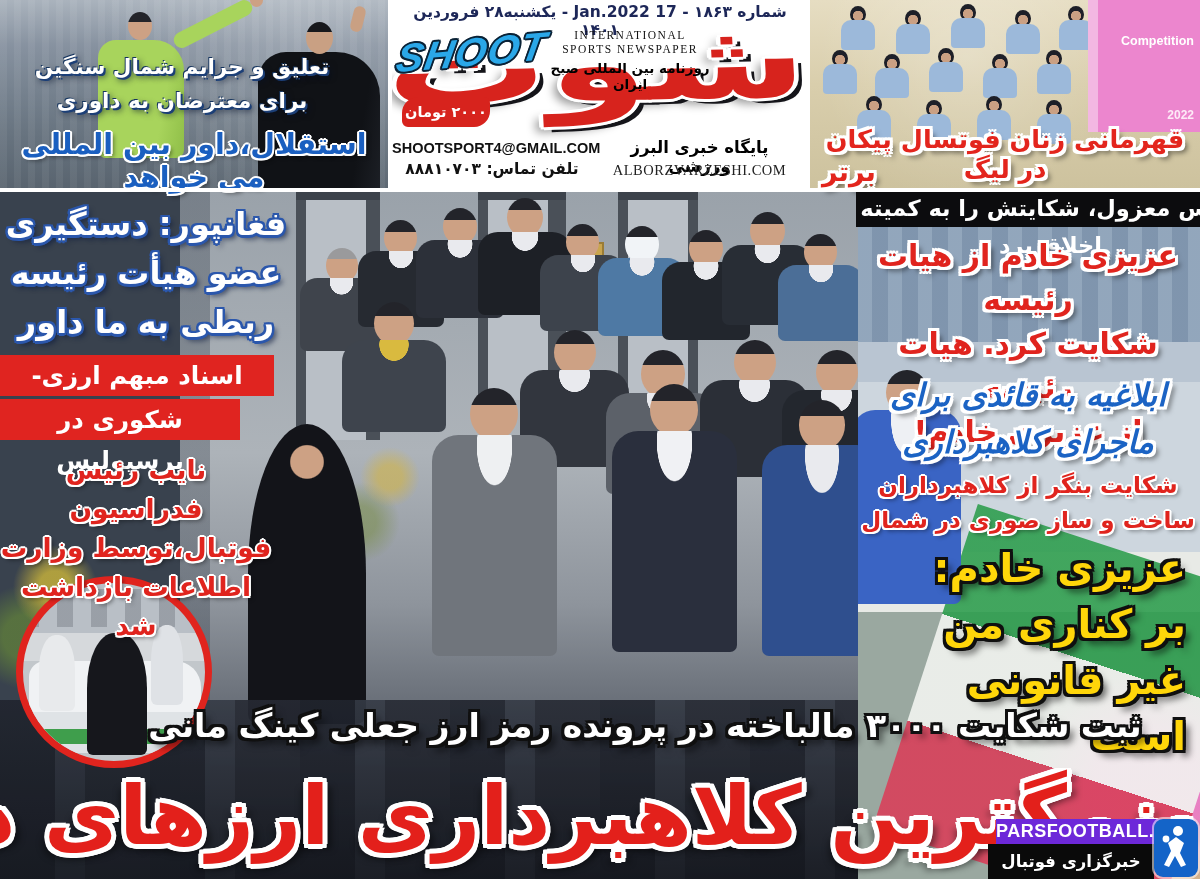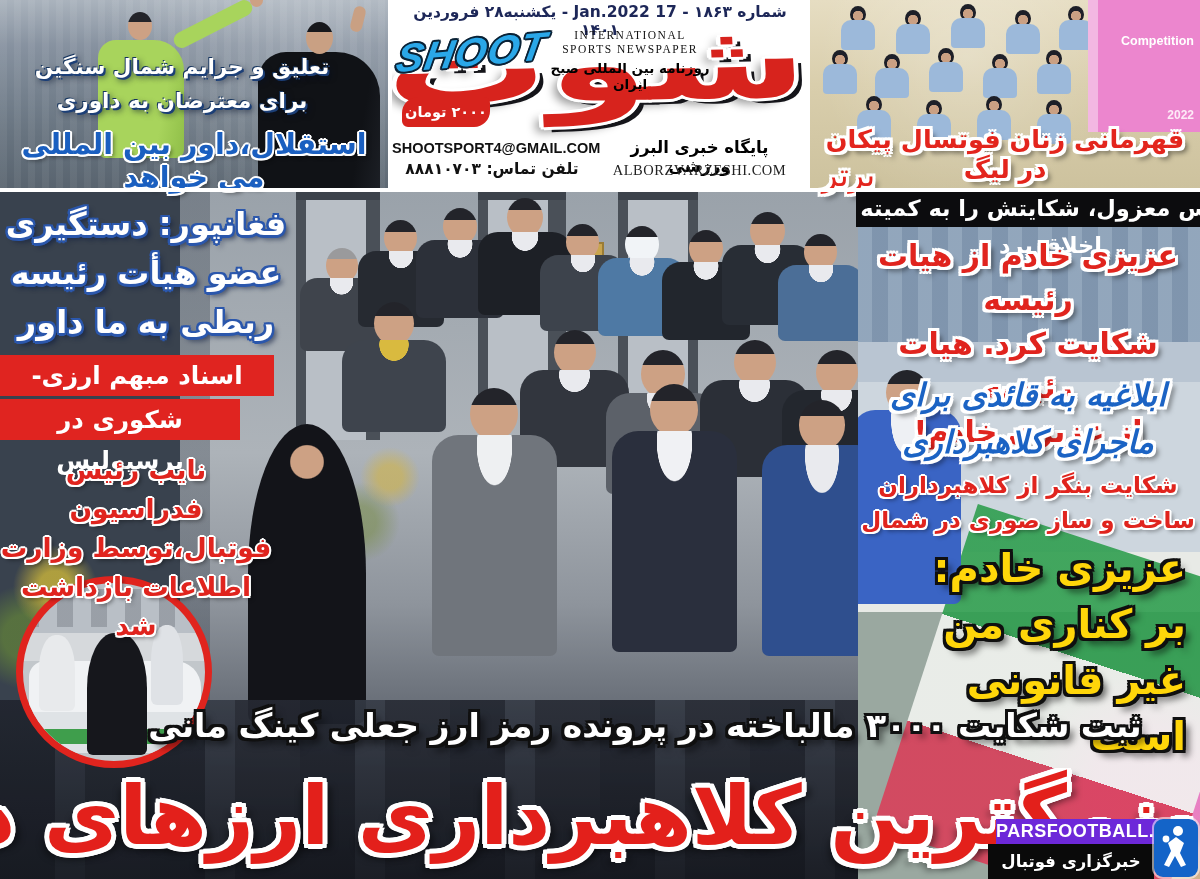--- a/index.html
+++ b/index.html
@@ -147,8 +147,8 @@
 
   .tr-head1{left:812px;top:124px;width:386px;z-index:5;color:#e3251d;font-weight:bold;
      font-size:25.5px;text-align:center;}
-  .tr-head2{left:822px;top:156px;width:180px;z-index:5;color:#e3251d;font-weight:normal;
-     font-size:32px;text-align:left;}
+  .tr-head2{left:822px;top:156px;width:180px;z-index:5;color:#e3251d;font-weight:bold;
+     font-size:27px;text-align:left;}
 
   .lc-h1{left:0px;top:200px;width:292px;z-index:5;color:#fff;font-weight:bold;
      font-size:32px;line-height:49px;text-align:center;}

